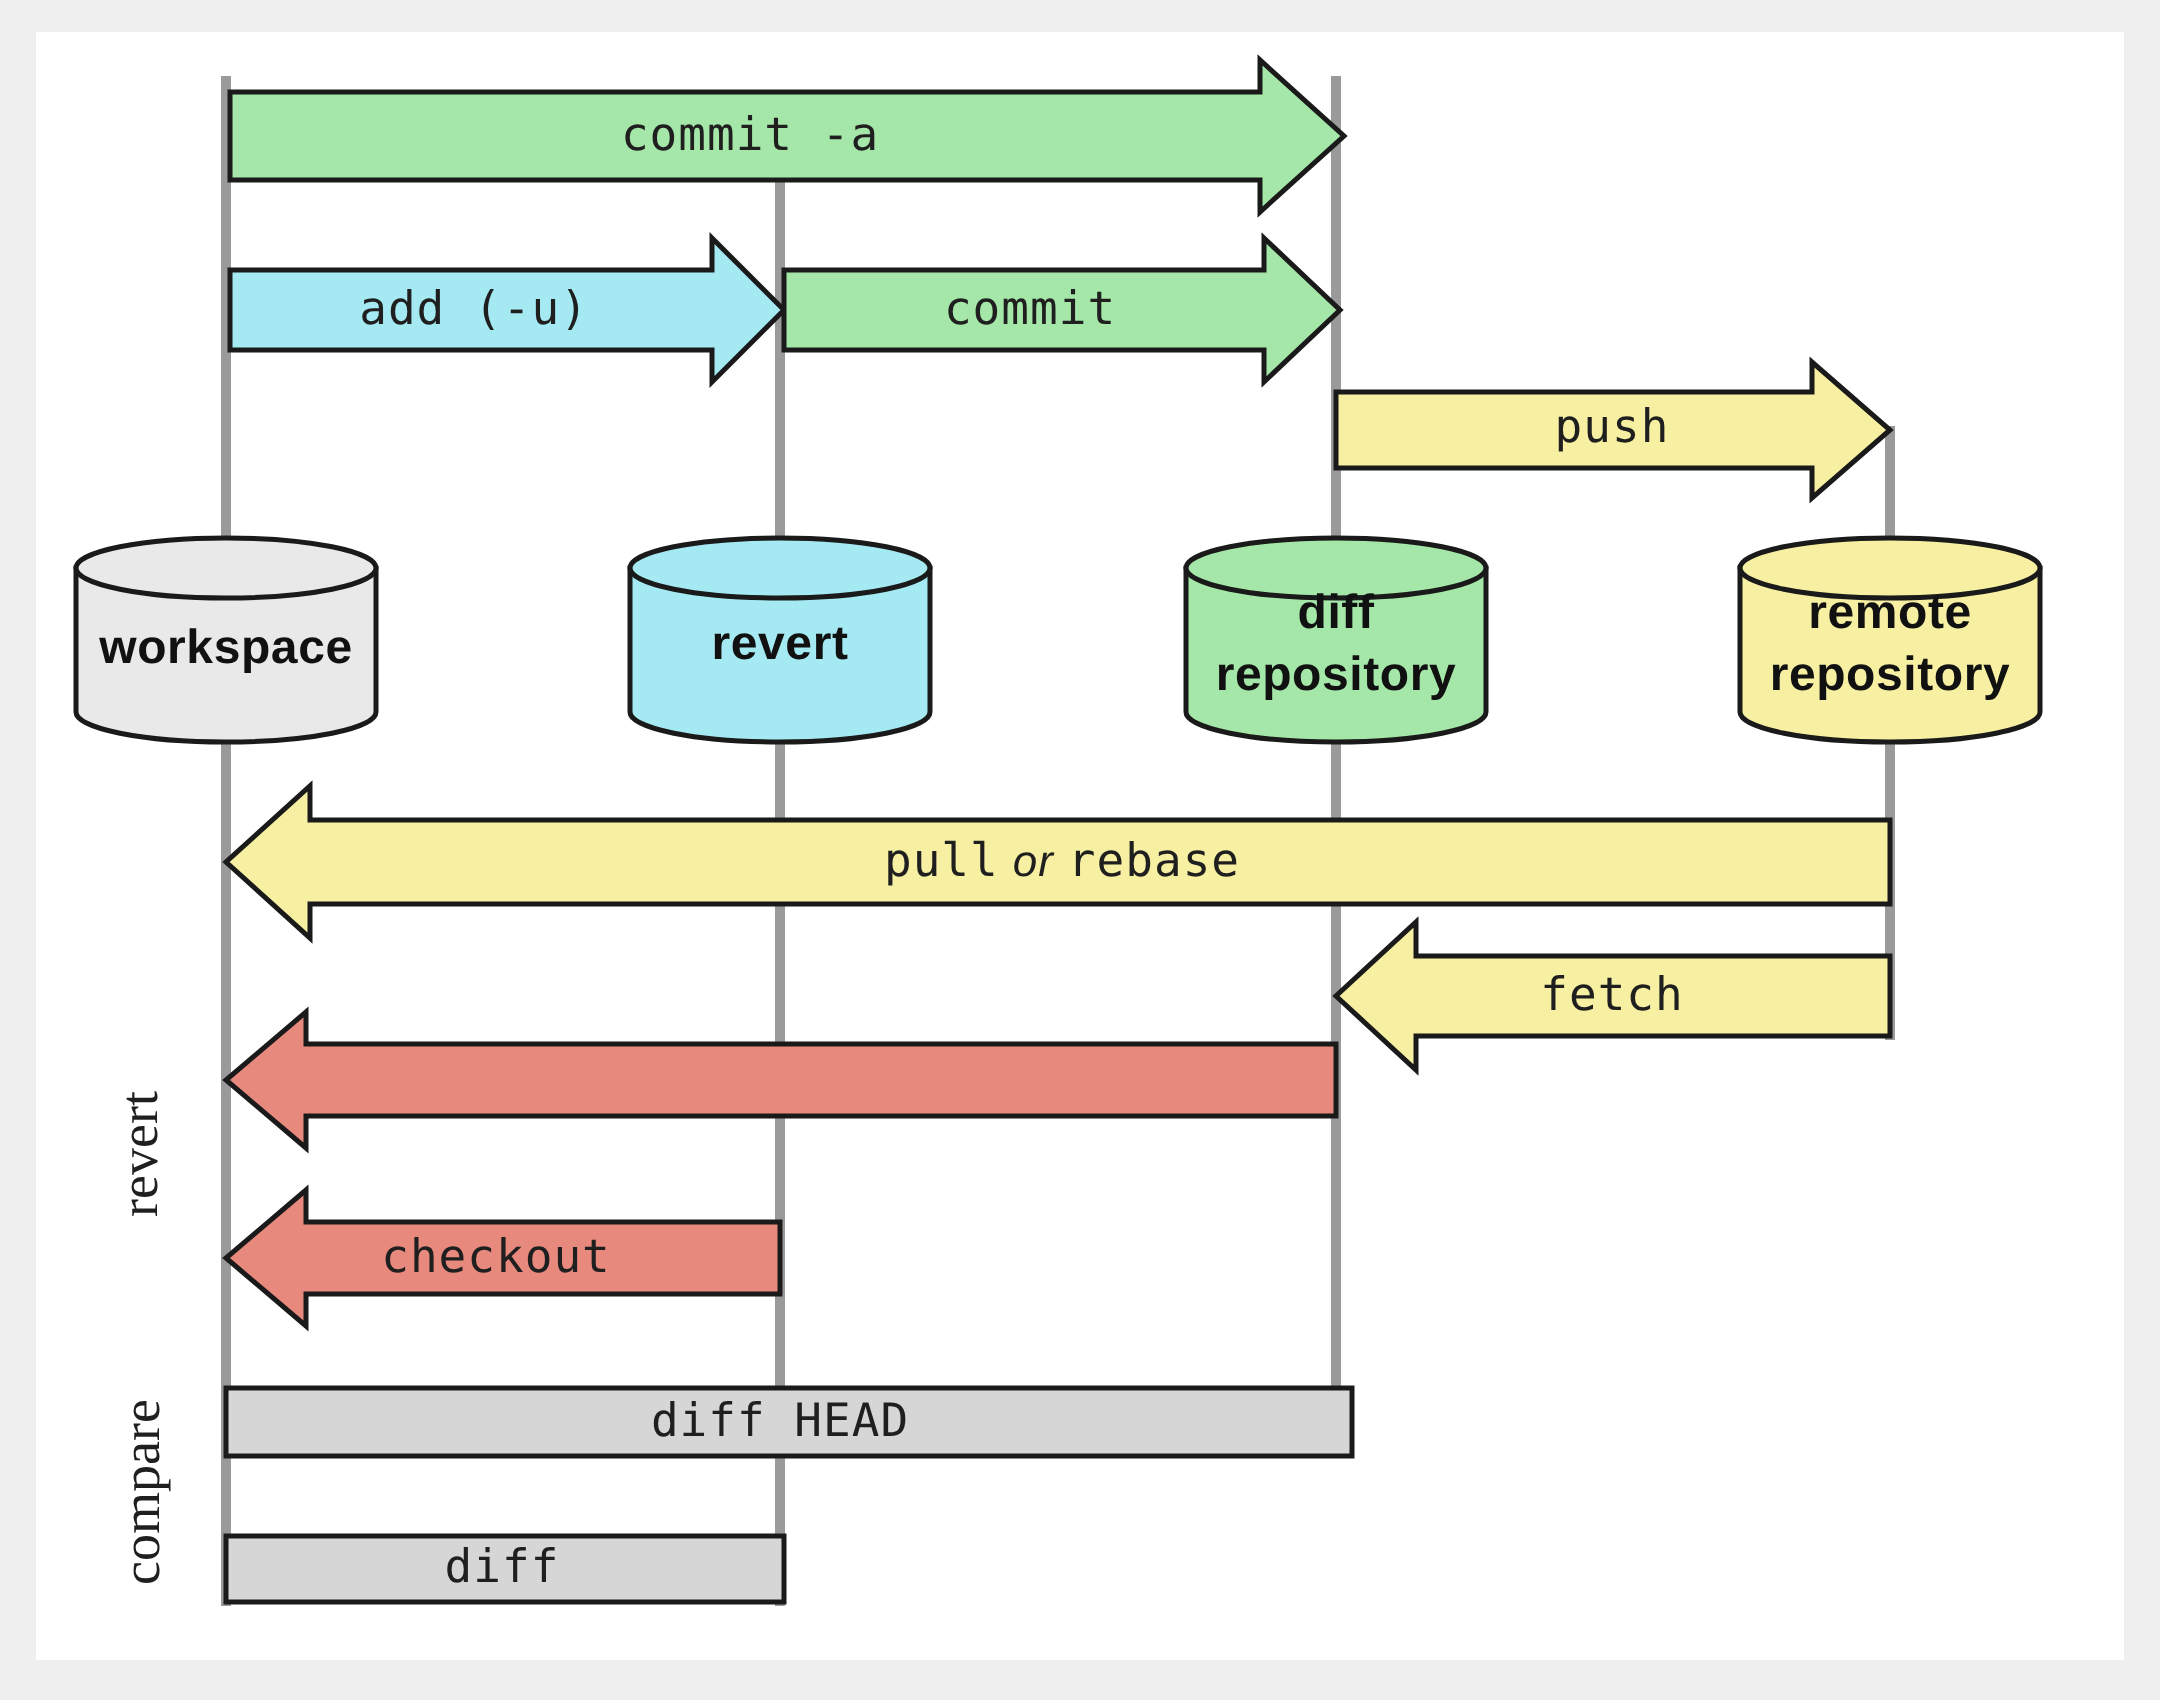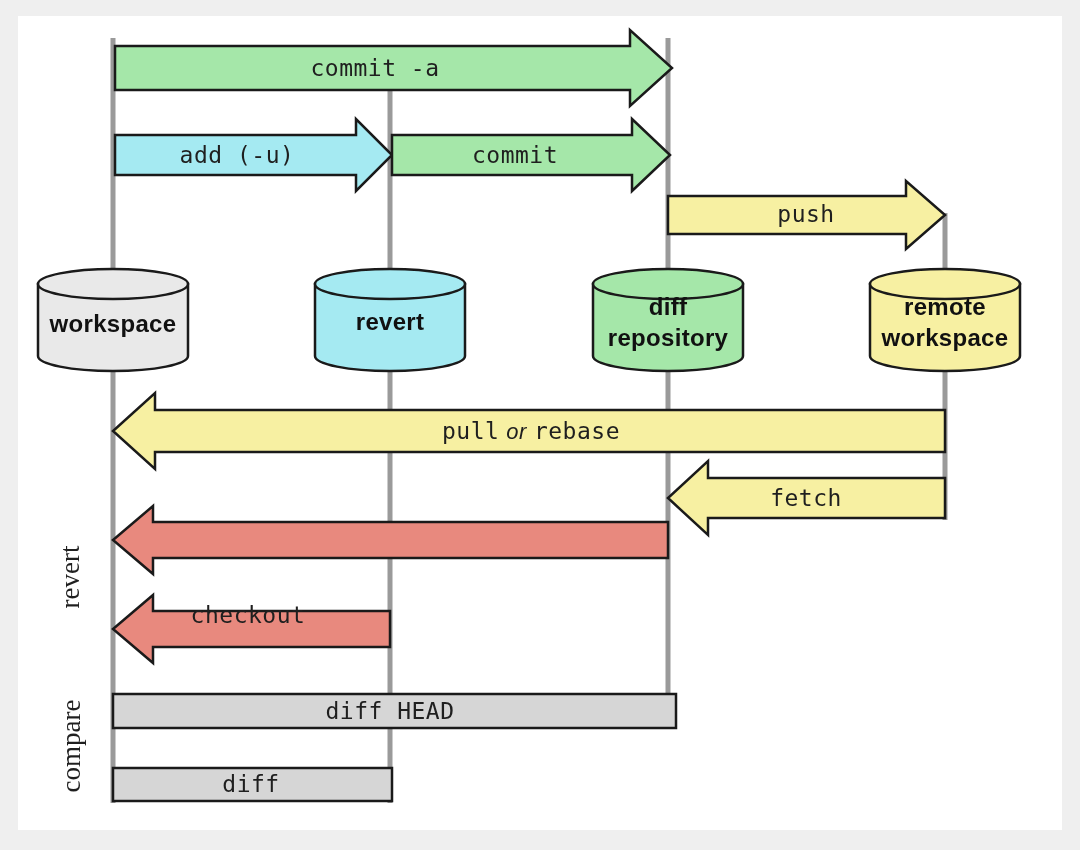--- a/index.html
+++ b/index.html
@@ -141,7 +141,7 @@
   <div class="node-lbl" style="left:668px; top:322px">diff
 repository</div>
   <div class="node-lbl" style="left:945px; top:322px">remote
-workspace</div>
+repository</div>
 
   <div class="side-lbl" style="left:70px; top:577px">revert</div>
   <div class="side-lbl" style="left:71px; top:746px">compare</div>

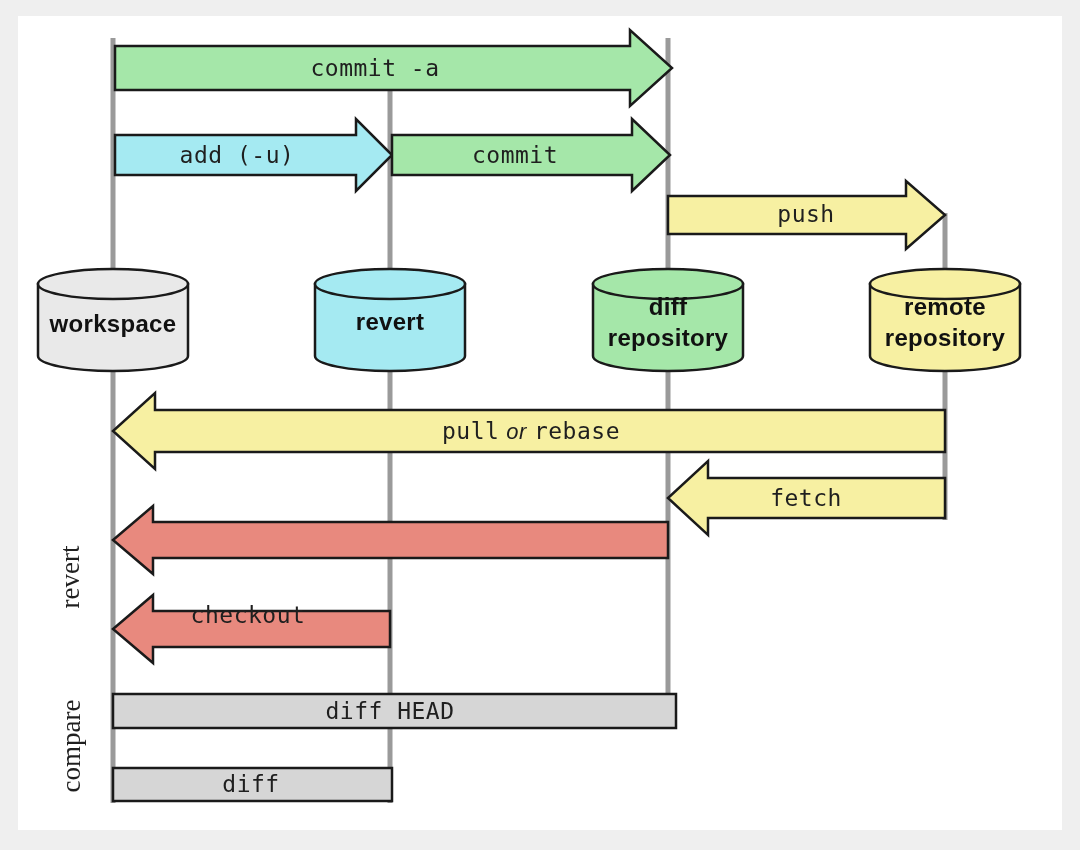--- a/index.html
+++ b/index.html
@@ -131,7 +131,7 @@
     <span>pull</span><span class="or">or</span><span>rebase</span>
   </div>
   <div class="lbl" style="left:806px; top:498px">fetch</div>
-  <div class="lbl" style="left:248px; top:615px">checkout</div>
+  <div class="lbl" style="left:248px; top:629px">checkout</div>
 
   <div class="lbl" style="left:390px; top:711px">diff HEAD</div>
   <div class="lbl" style="left:251px; top:784px">diff</div>

